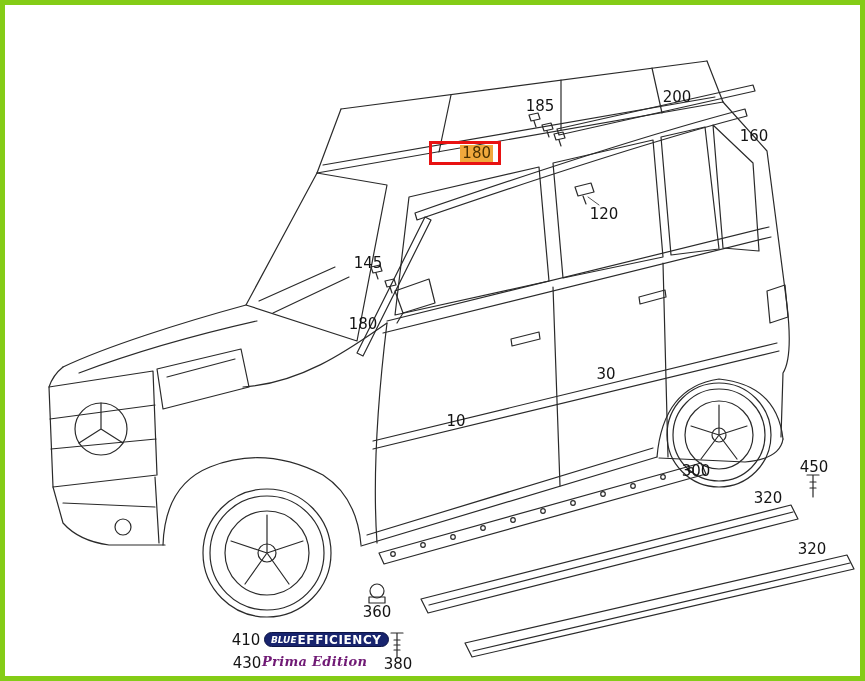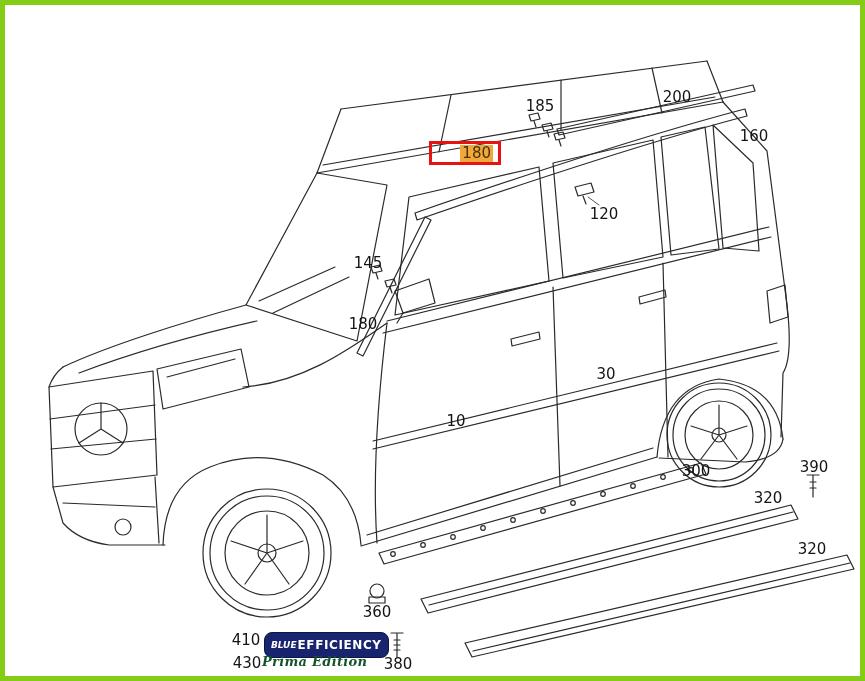--- a/index.html
+++ b/index.html
@@ -229,7 +229,7 @@
       <div class="callout" style="left: 601px; top: 369px;"><span class="callout-num">30</span></div>
       <div class="callout" style="left: 451px; top: 416px;"><span class="callout-num">10</span></div>
       <div class="callout" style="left: 691px; top: 466px;"><span class="callout-num">300</span></div>
-      <div class="callout" style="left: 809px; top: 462px;"><span class="callout-num">390</span></div>
+      <div class="callout" style="left: 809px; top: 462px;"><span class="callout-num">450</span></div>
       <div class="callout" style="left: 763px; top: 493px;"><span class="callout-num">320</span></div>
       <div class="callout" style="left: 807px; top: 544px;"><span class="callout-num">320</span></div>
       <div class="callout" style="left: 372px; top: 607px;"><span class="callout-num">360</span></div>

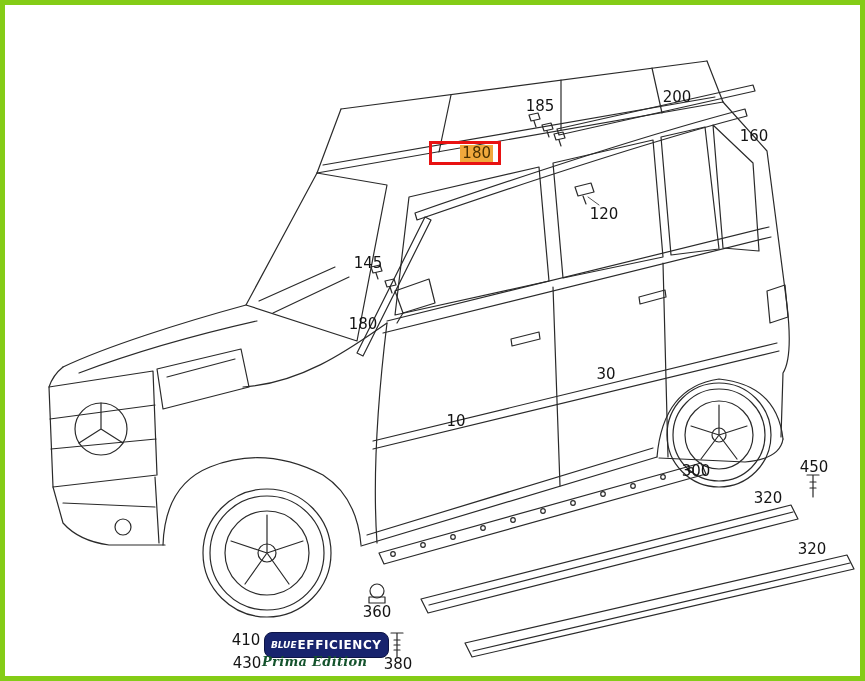--- a/index.html
+++ b/index.html
@@ -28,7 +28,7 @@
     position:absolute; left:259px; top:627px;
     display:inline-flex; align-items:center;
     background:#18246e; border:1px solid #0d1445; border-radius:8px;
-    height:26px; padding:0 6px; color:#fff;
+    height:15px; padding:0 6px; color:#fff;
   }
   .badge-blue .be-prefix {
     font-style:italic; font-weight:bold; font-size:9px; margin-right:1px;

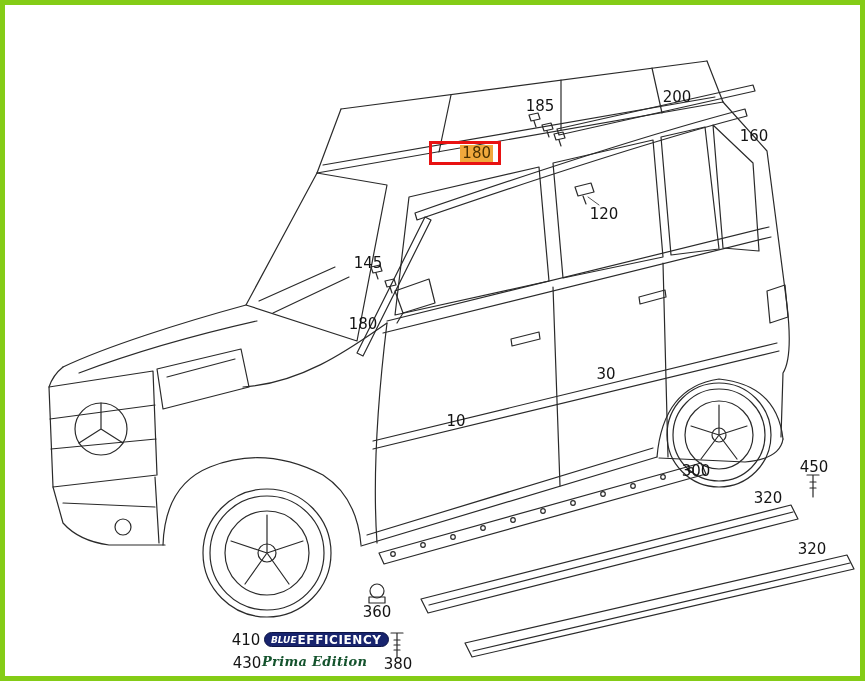--- a/index.html
+++ b/index.html
@@ -39,7 +39,7 @@
   .badge-prima {
     position:absolute; left:257px; top:649px;
     font-family:"DejaVu Serif","Liberation Serif",serif;
-    font-style:italic; font-weight:bold; font-size:13px; color:#14532d;
+    font-style:italic; font-weight:bold; font-size:13px; color:#701a75;
     letter-spacing:0.3px;
   }
 </style>

